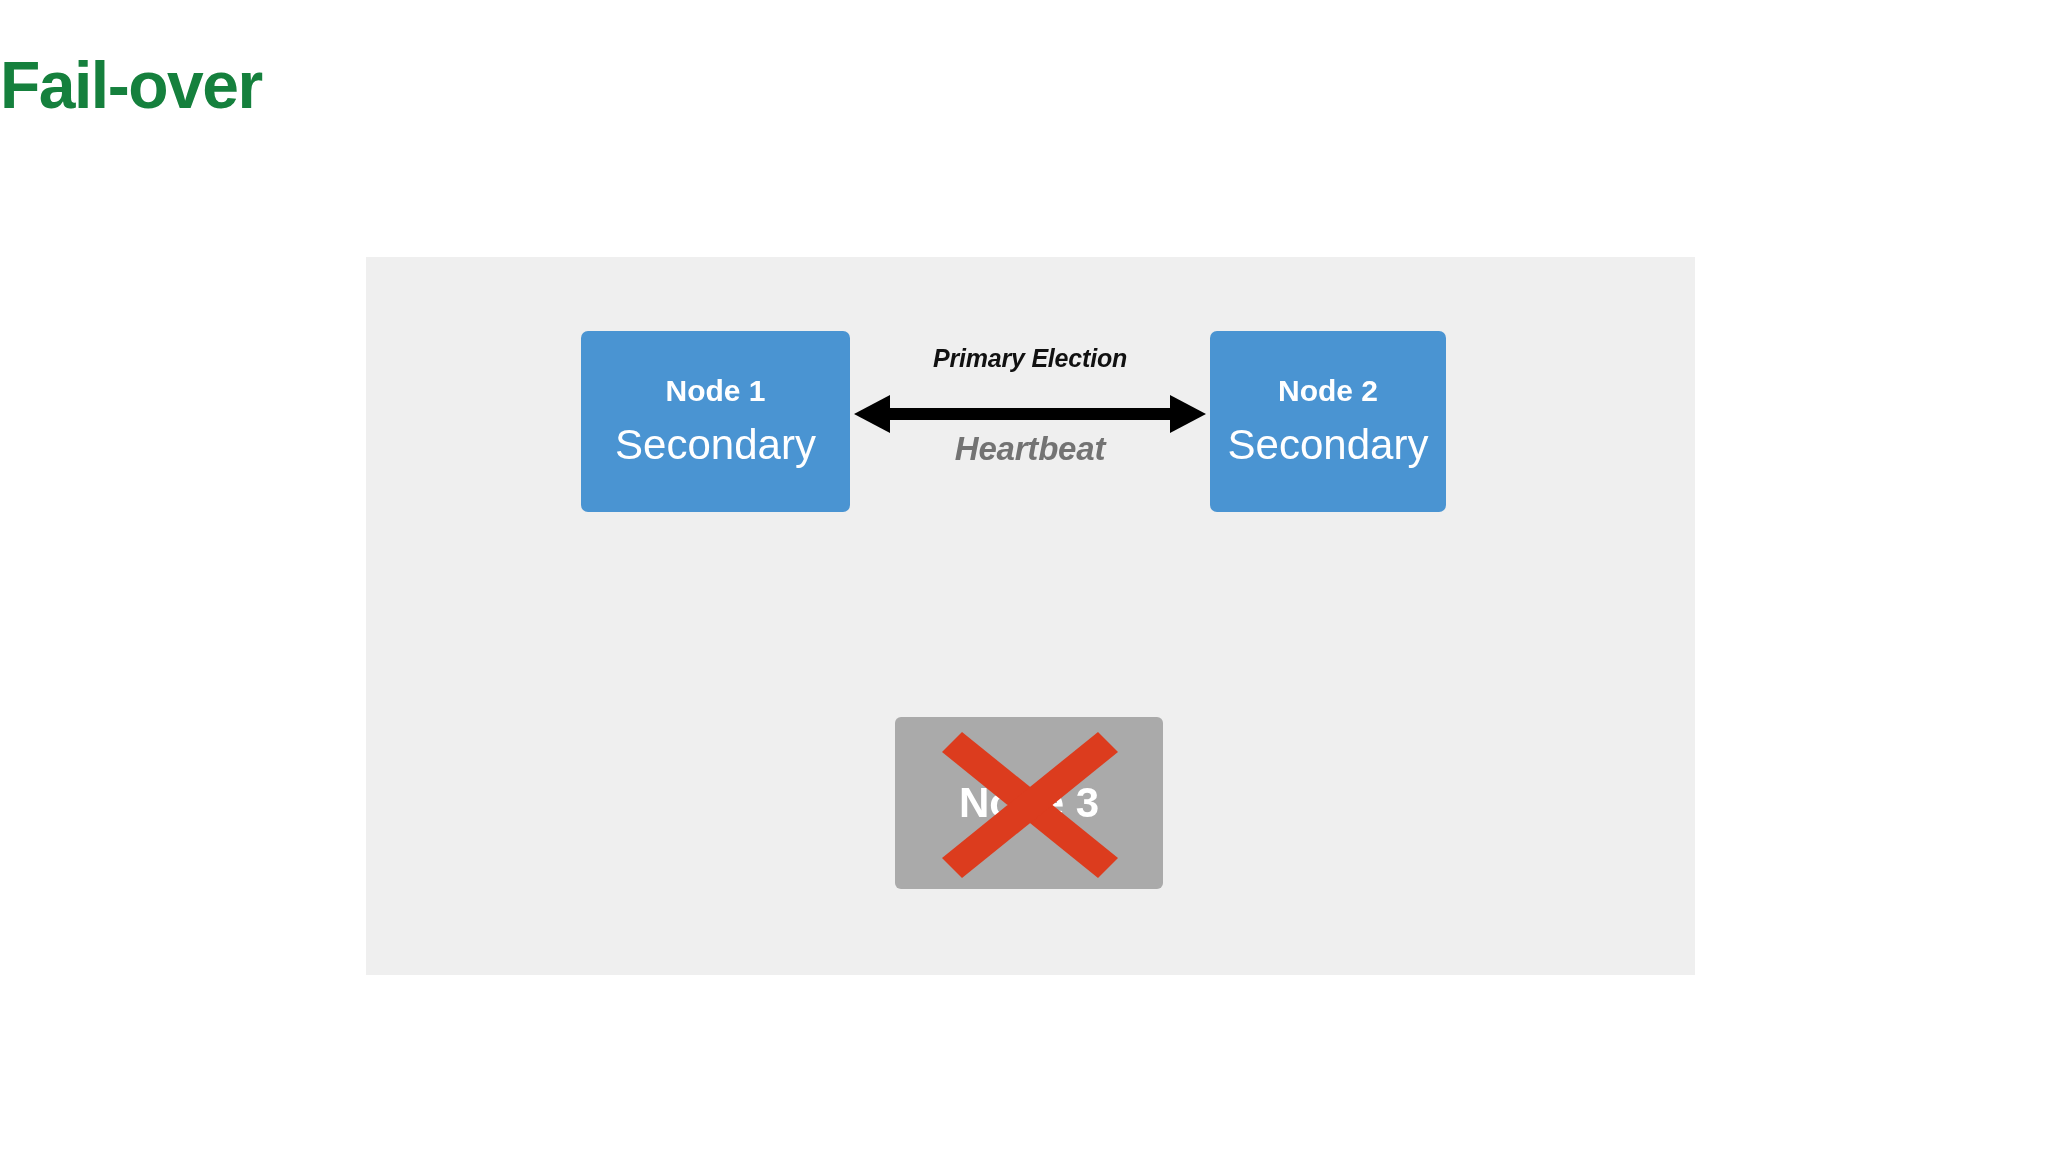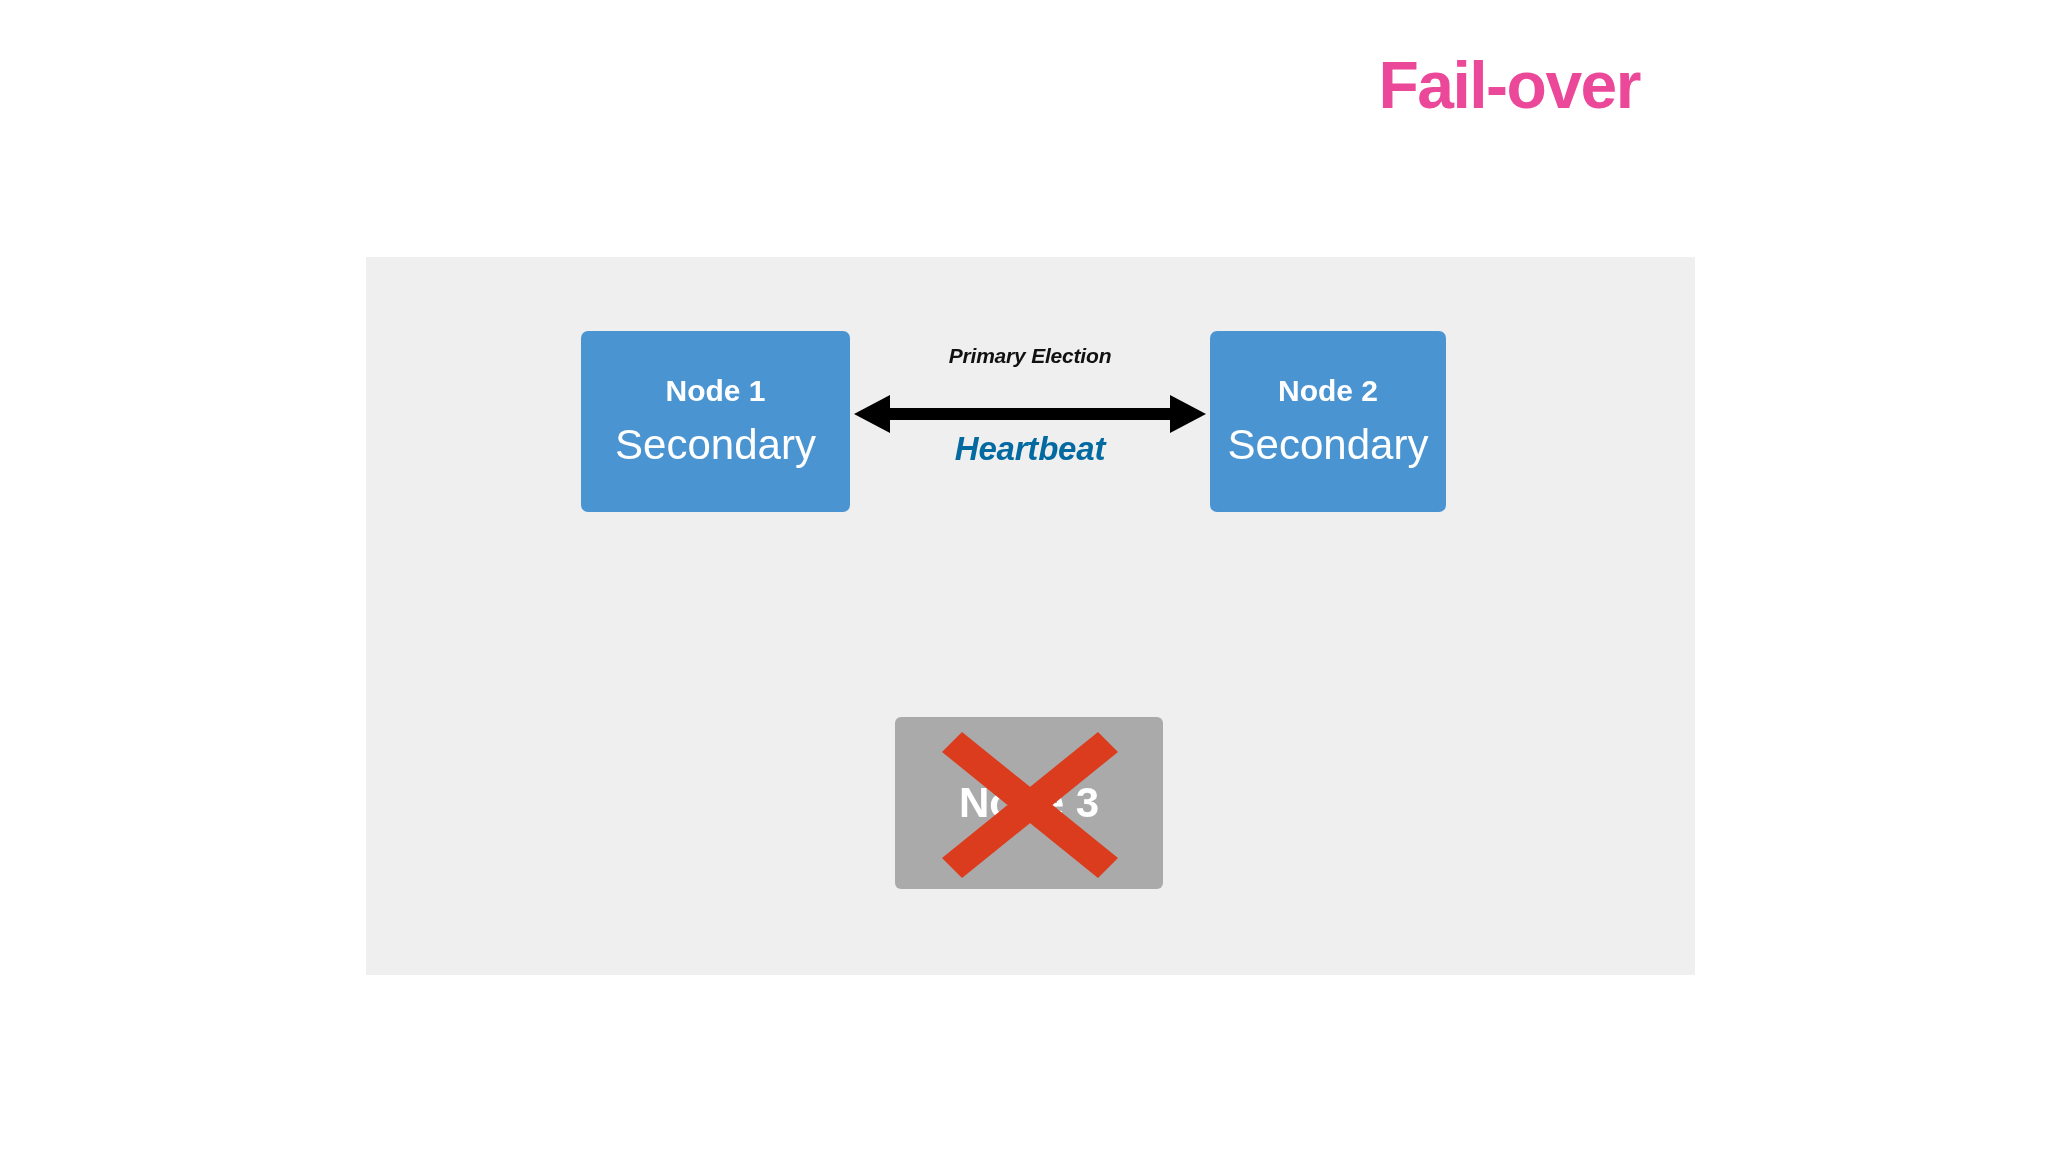--- a/index.html
+++ b/index.html
@@ -22,12 +22,12 @@
     left: 0;
     top: 52px;
     width: 1640px;
-    text-align: right;
+    text-align: left;
     font-family: "Liberation Sans", sans-serif;
     font-size: 66px;
     font-weight: bold;
     letter-spacing: -1.5px;
-    color: #ec4899;
+    color: #15803d;
     line-height: 1;
   }
 

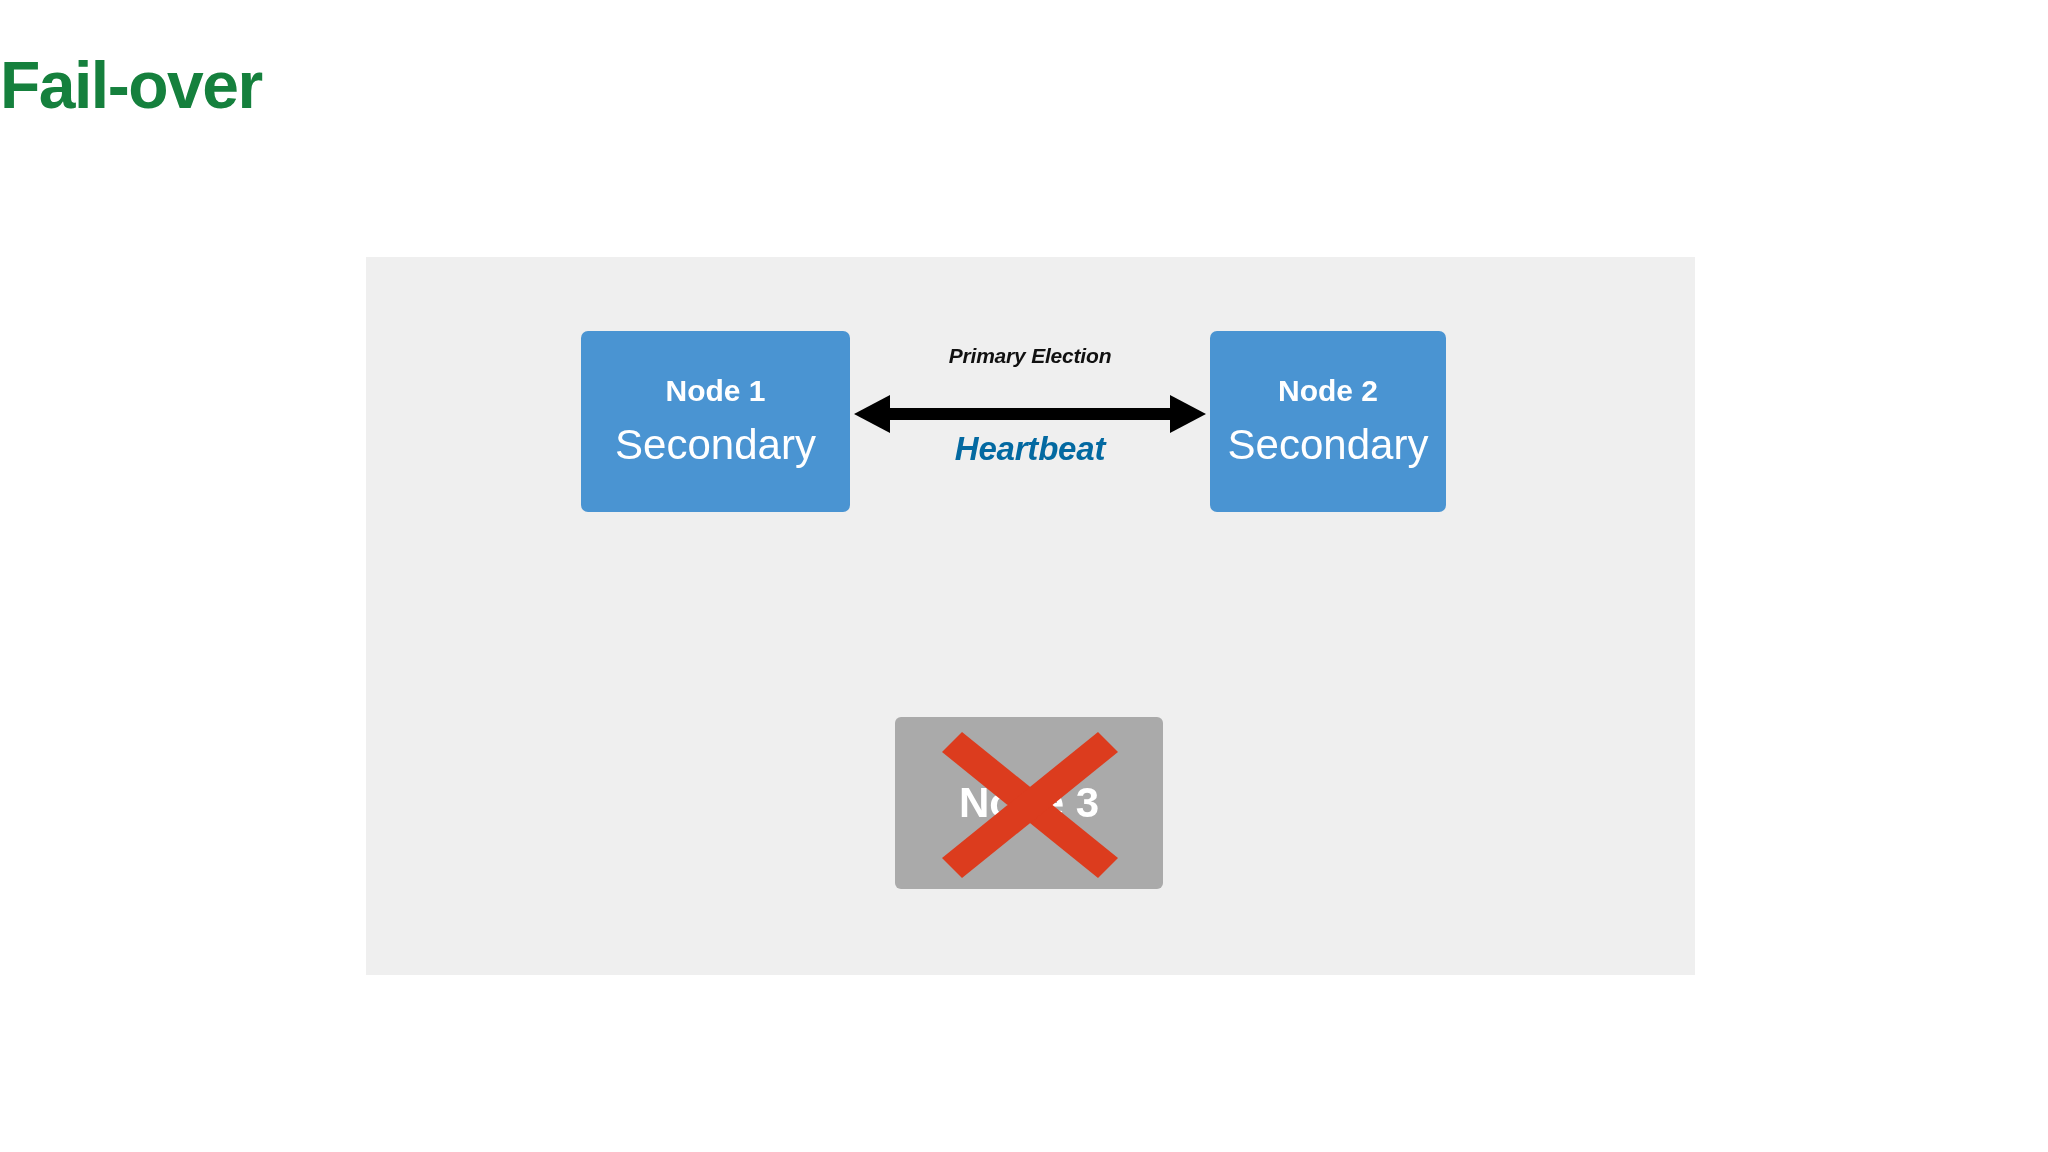--- a/index.html
+++ b/index.html
@@ -107,7 +107,7 @@
     top: 13px;
     width: 360px;
     text-align: center;
-    font-size: 21px;
+    font-size: 25px;
     font-style: italic;
     font-weight: bold;
     color: #111111;

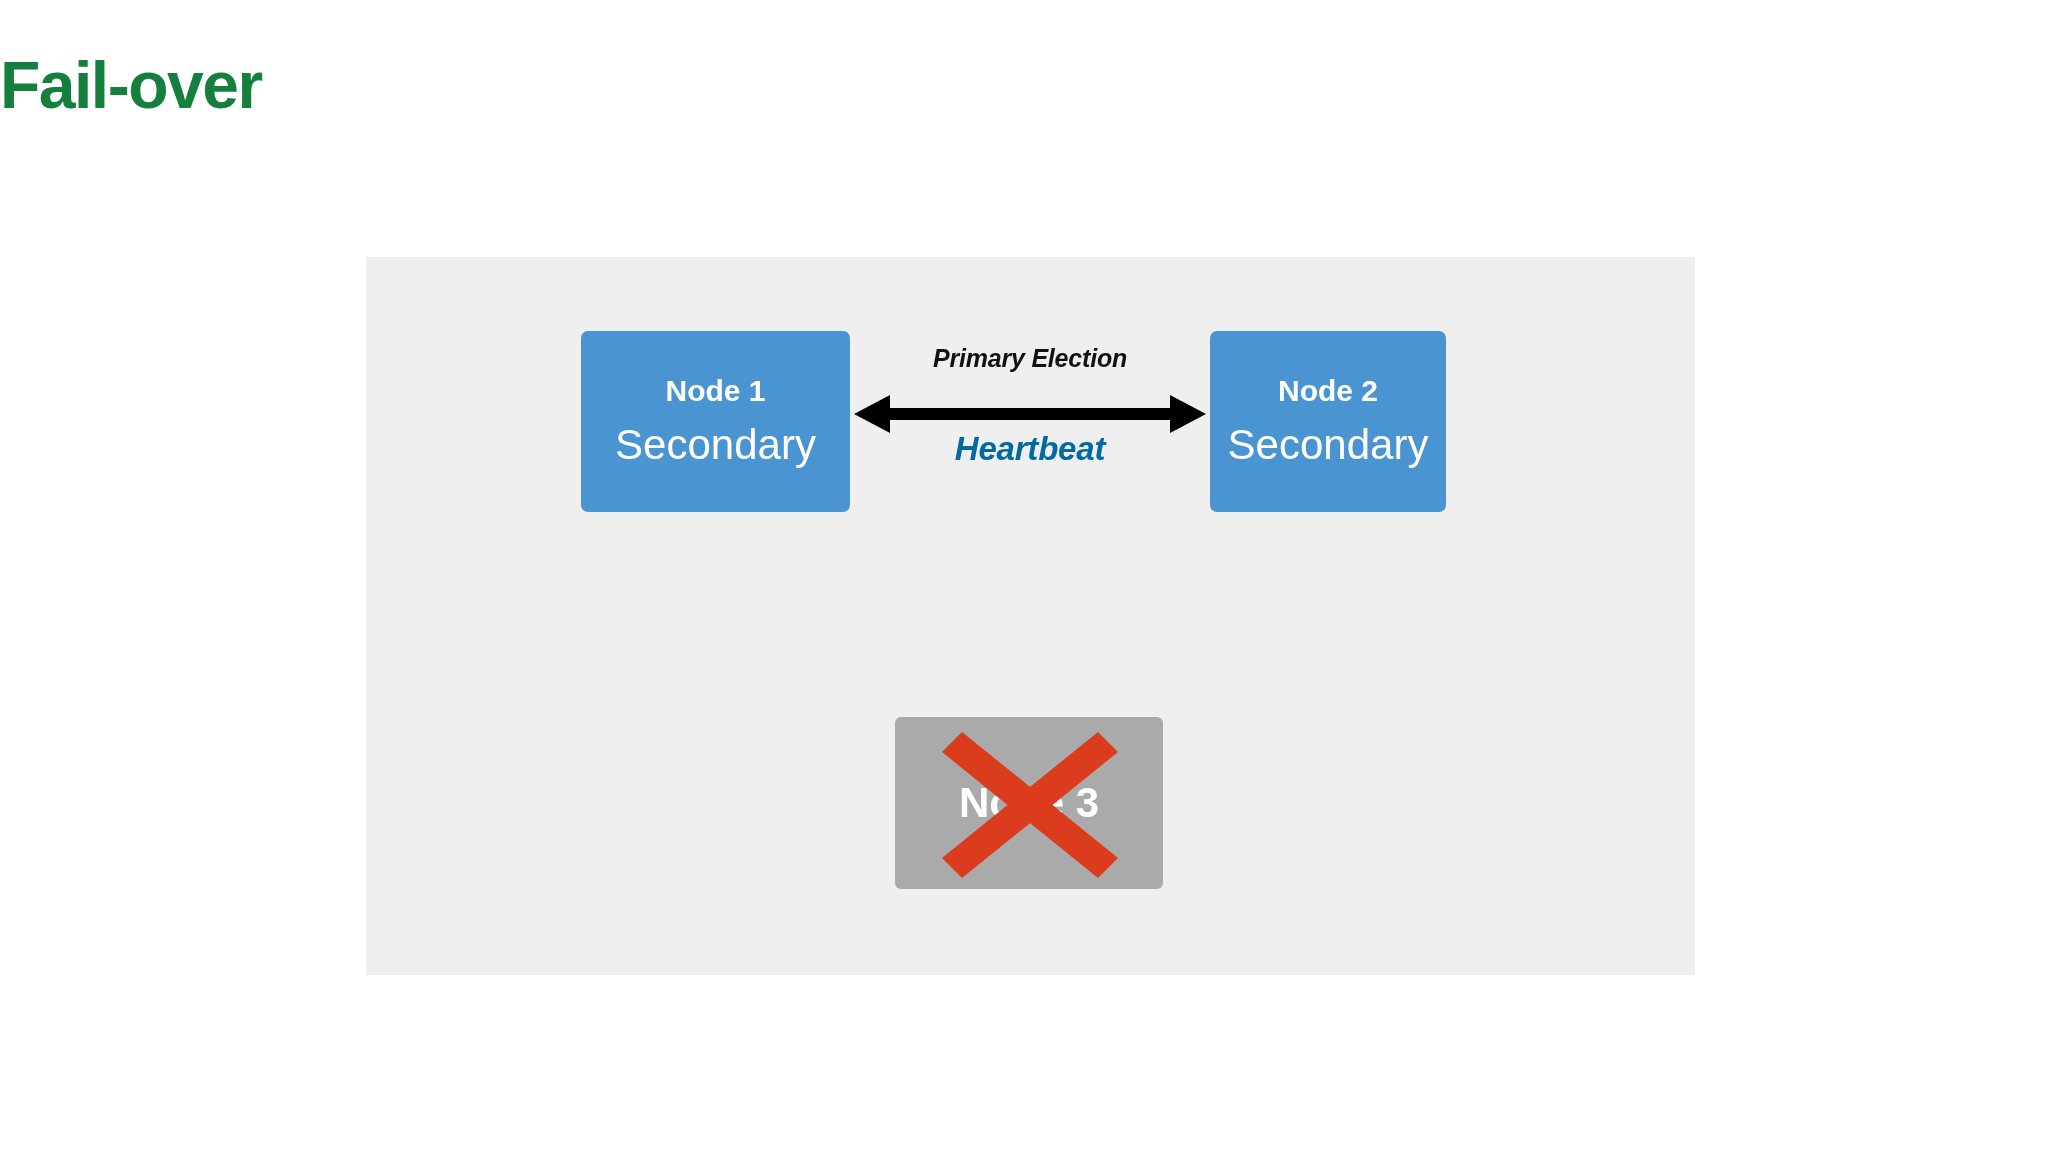--- a/index.html
+++ b/index.html
@@ -122,7 +122,7 @@
     font-size: 33px;
     font-style: italic;
     font-weight: bold;
-    color: #0369a1;
+    color: #737373;
     letter-spacing: -0.2px;
   }
   #link-arrow {

